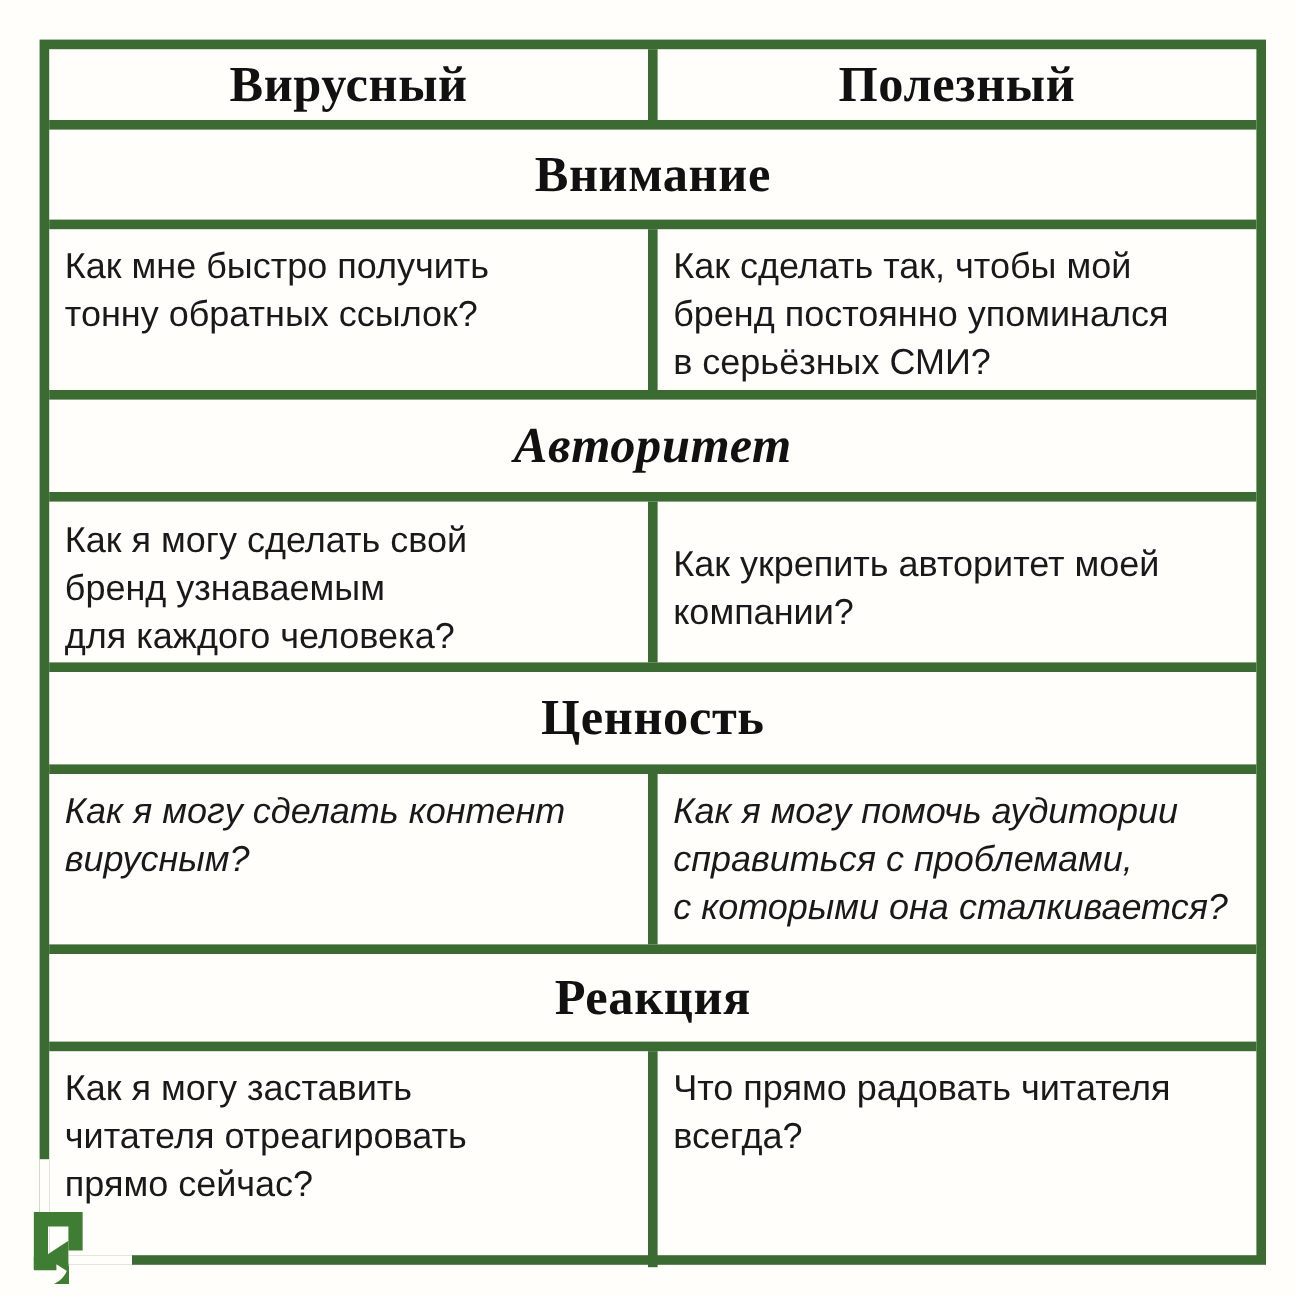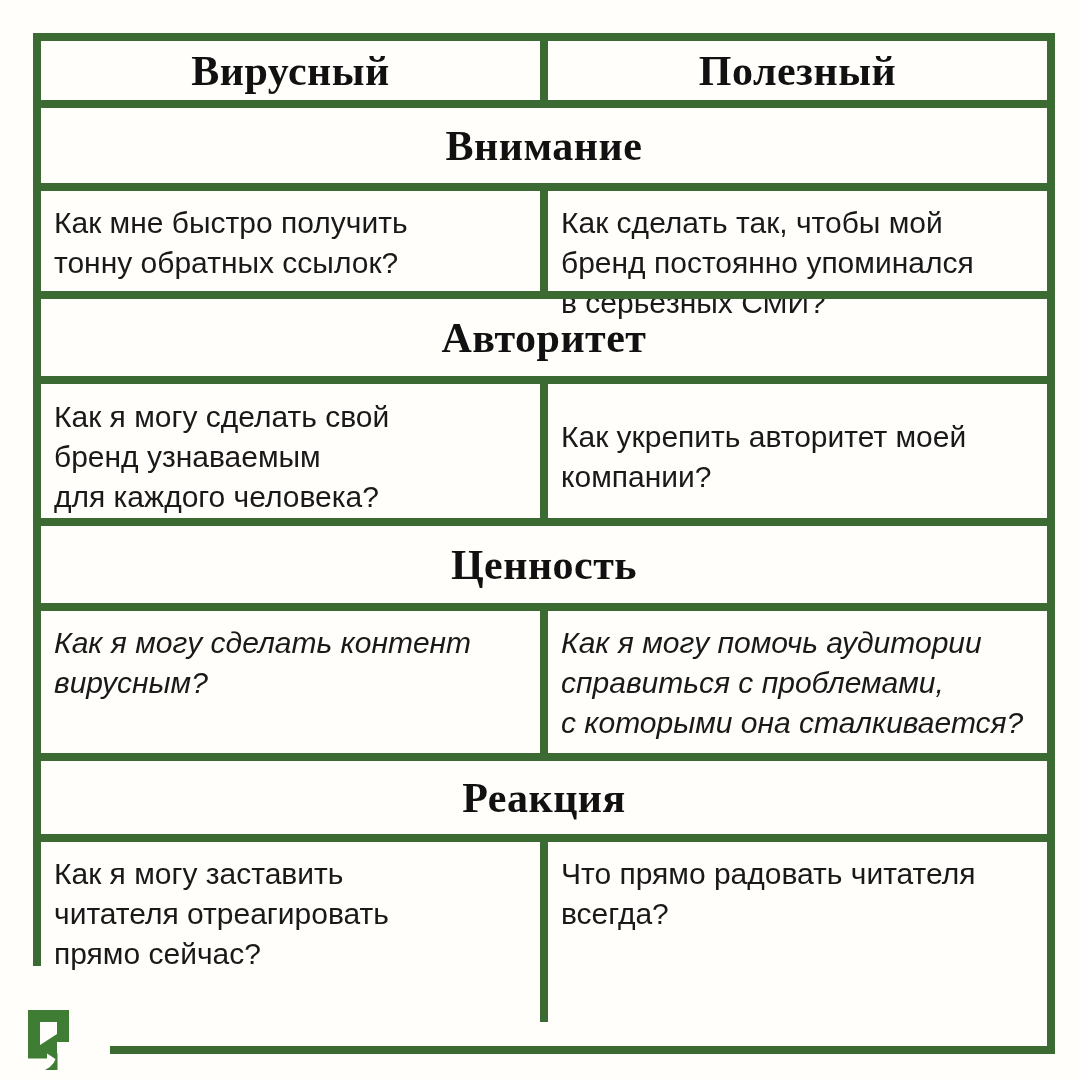--- a/index.html
+++ b/index.html
@@ -51,7 +51,7 @@
   }
   .h-head{height:59px;}
   .h-s1{height:75px;}
-  .h-q1{height:100px;}
+  .h-q1{height:134px;}
   .h-s2{height:77px;}
   .h-q2{height:134px;align-items:center;}
   .h-s3{height:77px;}

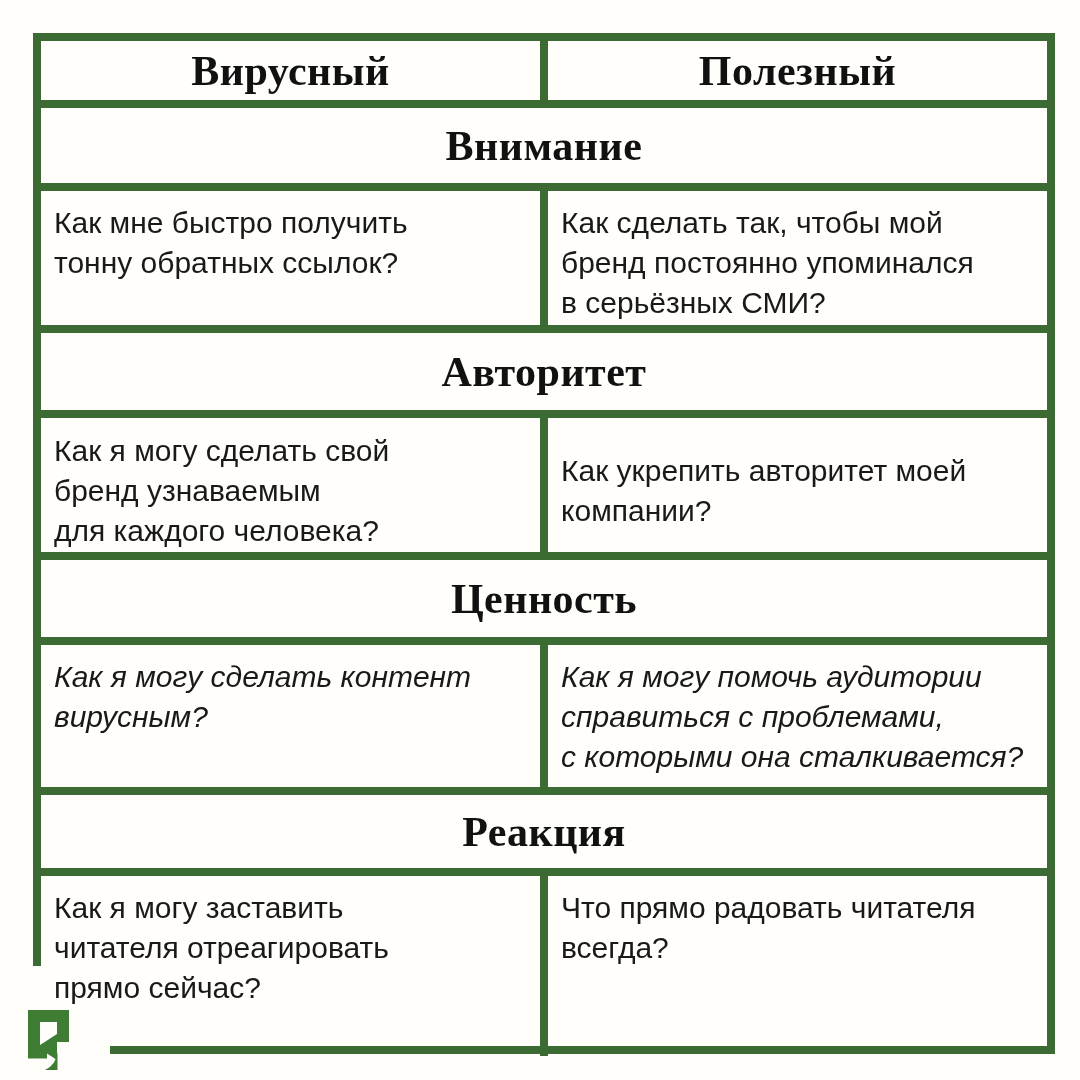--- a/index.html
+++ b/index.html
@@ -52,7 +52,7 @@
   .h-head{height:59px;}
   .h-s1{height:75px;}
   .h-q1{height:134px;}
-  .h-s2{height:77px;}
+  .h-s2{height:77px;font-style:italic;}
   .h-q2{height:134px;align-items:center;}
   .h-s3{height:77px;}
   .h-q3{height:142px;font-style:italic;}

